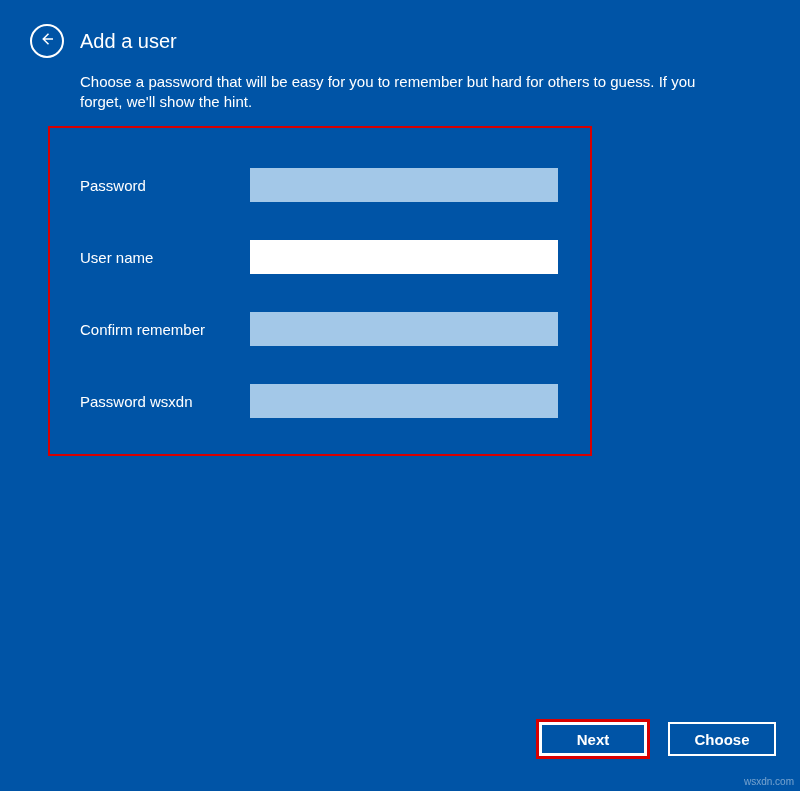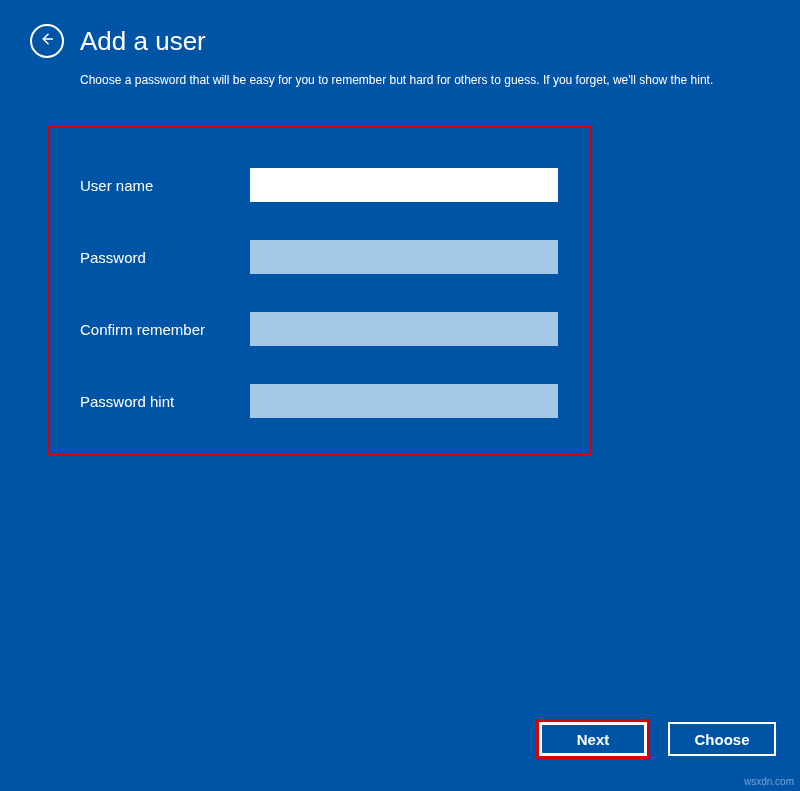--- a/index.html
+++ b/index.html
@@ -41,7 +41,7 @@
       fill: none;
     }
     .title {
-      font-size: 26px;
+      font-size: 20px;
       font-weight: 300;
       color: #ffffff;
     }

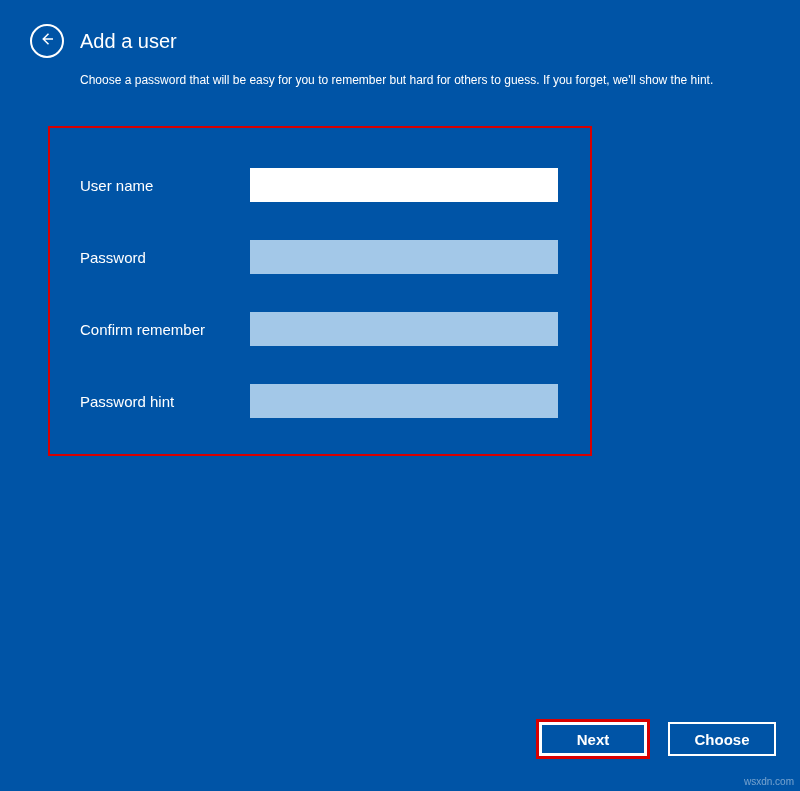--- a/index.html
+++ b/index.html
@@ -46,7 +46,7 @@
       color: #ffffff;
     }
     .subtitle {
-      font-size: 12px;
+      font-size: 15px;
       color: #ffffff;
       padding: 6px 30px 0 80px;
       line-height: 1.35;

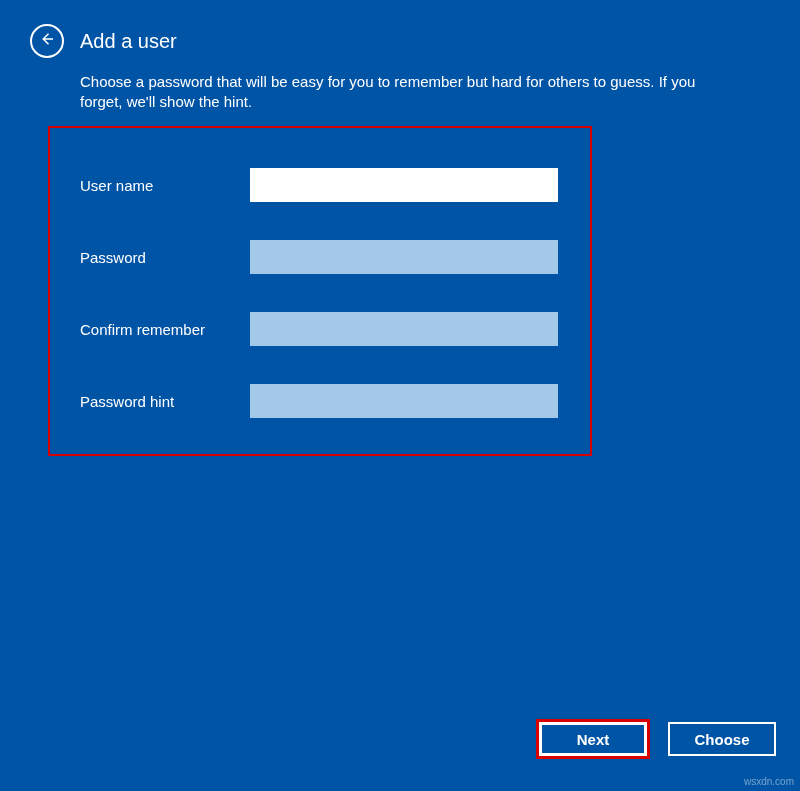--- a/index.html
+++ b/index.html
@@ -151,13 +151,13 @@
 <div class="form-box">
 
   <div class="field-row">
-    <label class="field-label">User name</label>
-    <input type="text" class="field-input input-active" autofocus="" value="" style="">
+    <label class="field-label">Password</label>
+    <input type="password" class="field-input input-inactive" value="" style="">
   </div>
 
   <div class="field-row">
-    <label class="field-label">Password</label>
-    <input type="password" class="field-input input-inactive" value="" style="">
+    <label class="field-label">User name</label>
+    <input type="text" class="field-input input-active" autofocus="" value="" style="">
   </div>
 
   <div class="field-row">

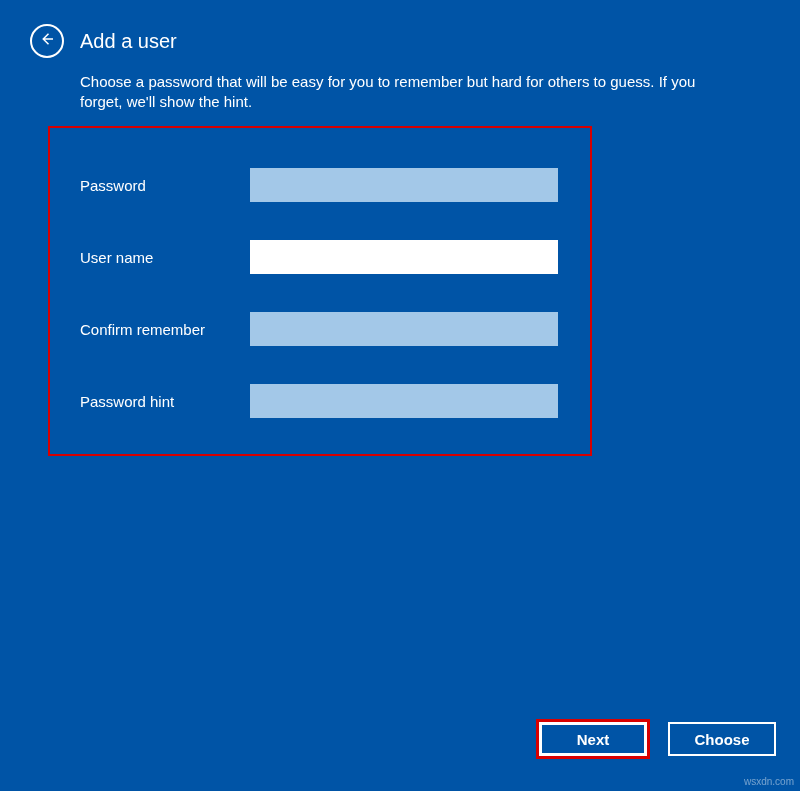--- a/index.html
+++ b/index.html
@@ -166,7 +166,7 @@
   </div>
 
   <div class="field-row">
-    <label class="field-label">Password hint</label>
+    <label class="field-label">Password wsxdn</label>
     <input type="text" class="field-input input-inactive" value="" style="">
   </div>
 

